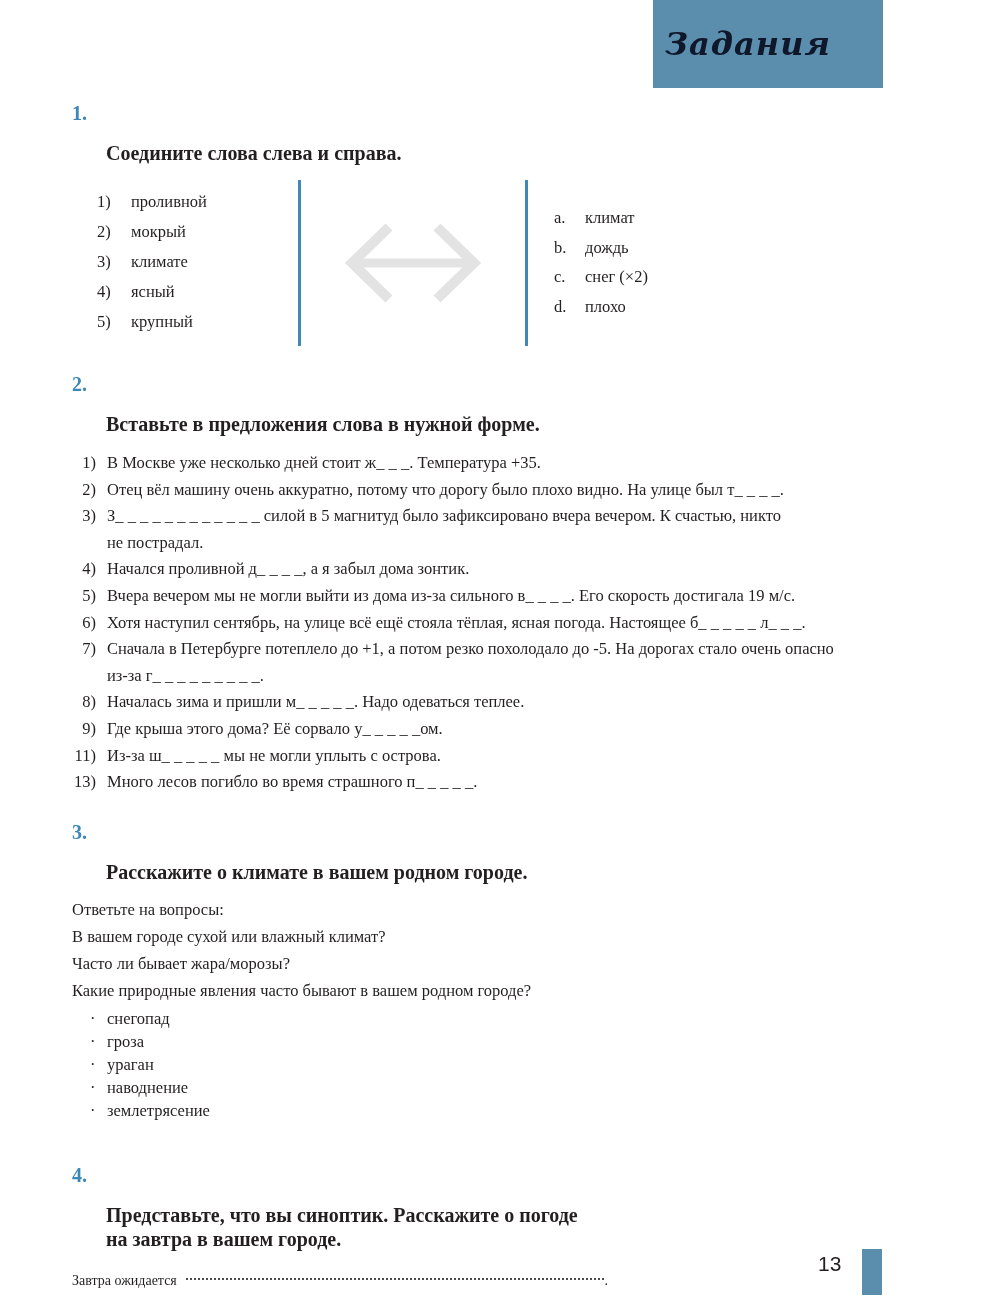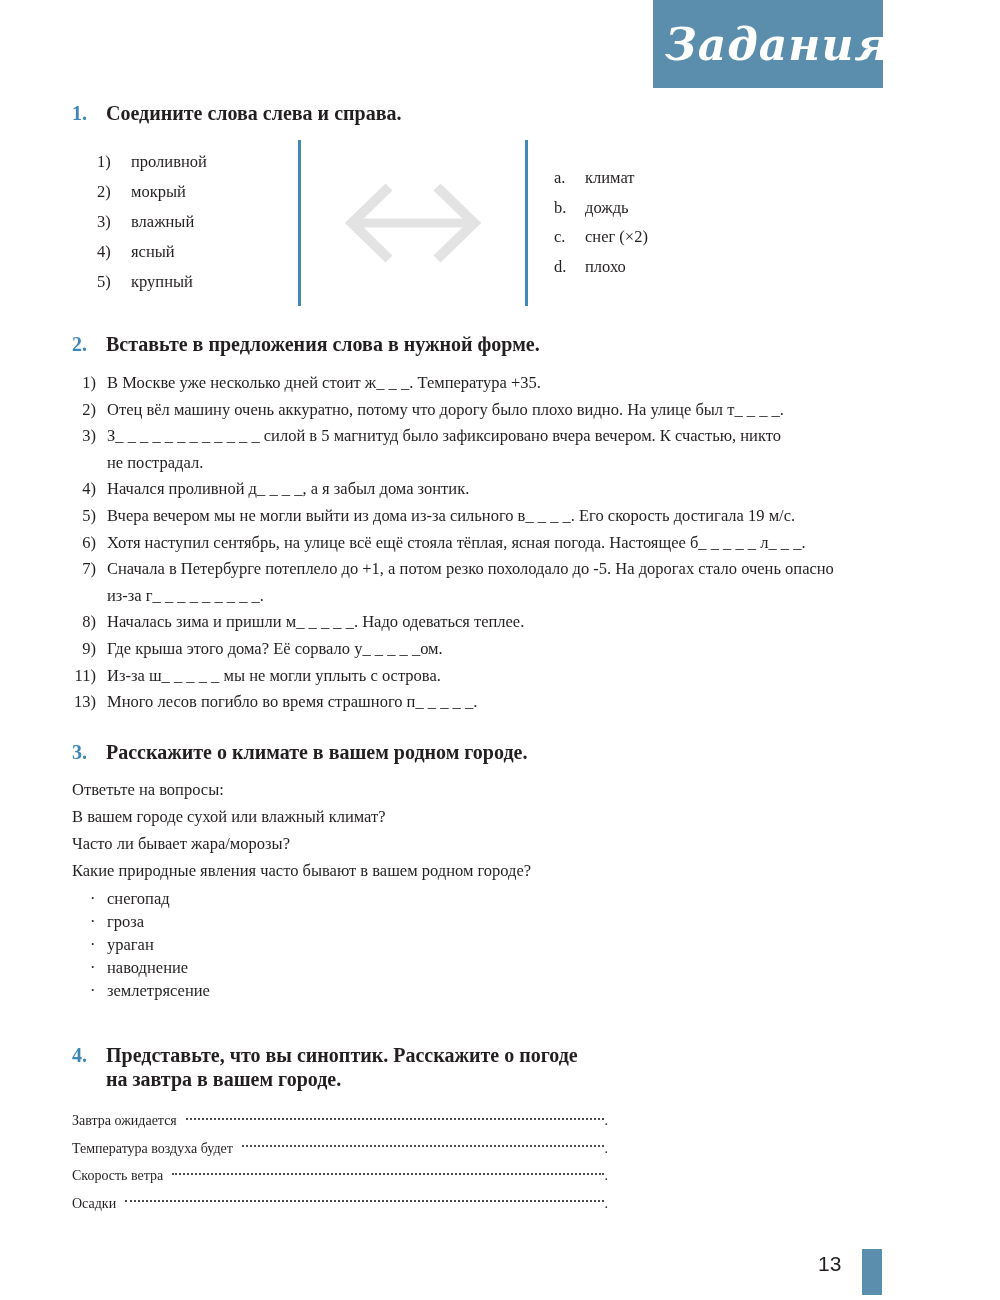--- a/index.html
+++ b/index.html
@@ -16,7 +16,7 @@
   }
   .header-band .title{
     font-family:"DejaVu Serif","Liberation Serif",serif;
-    font-style:italic;font-weight:bold;font-size:44px;color:#ffffff;
+    font-style:italic;font-weight:bold;font-size:32px;color:#0f172a;
     letter-spacing:1px;
   }
   .content{position:absolute;left:72px;top:0;width:830px;}

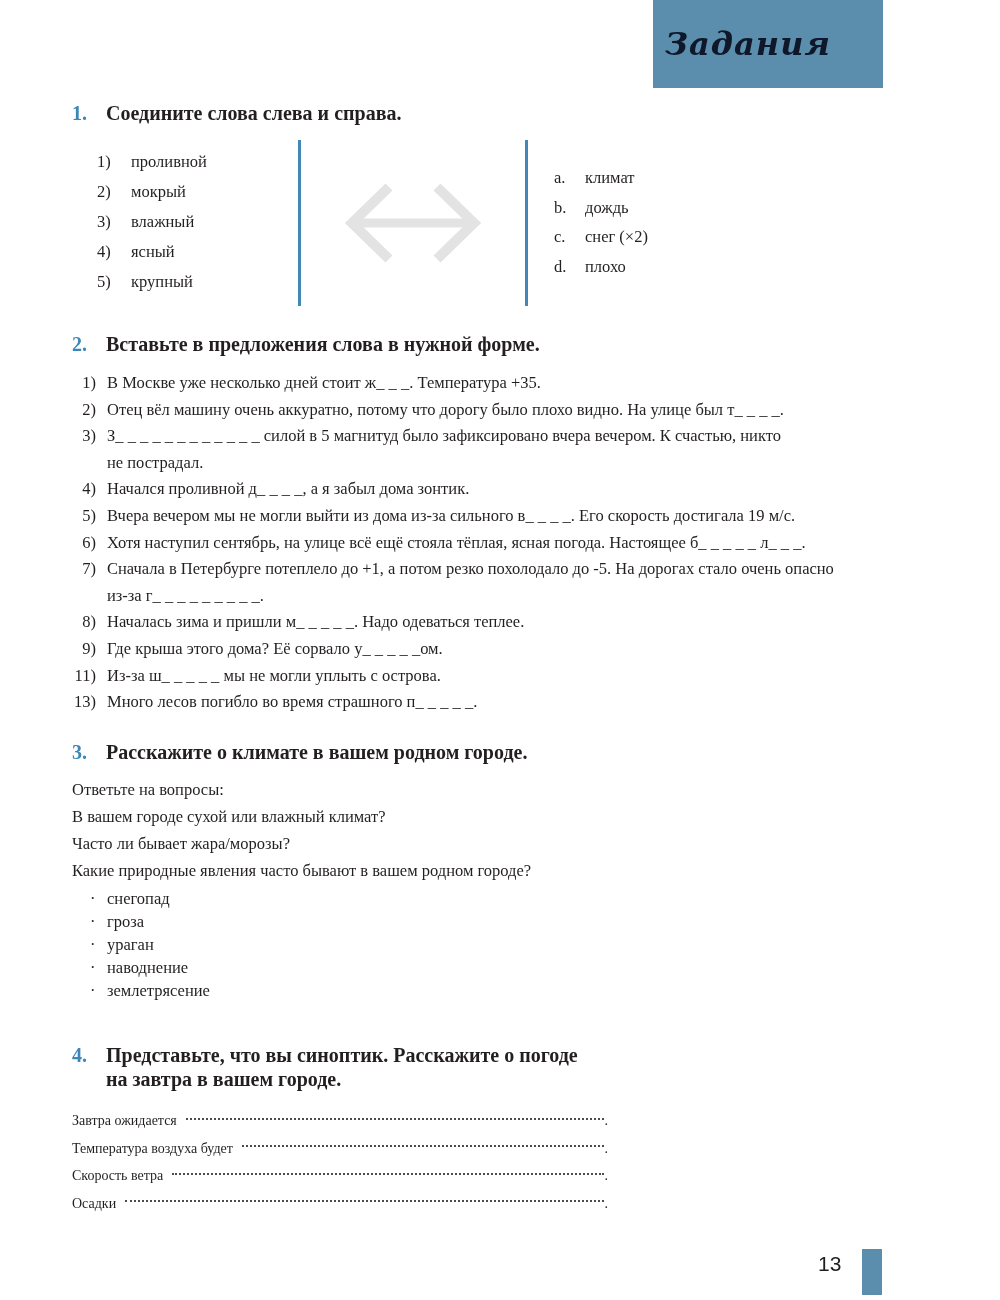--- a/index.html
+++ b/index.html
@@ -23,7 +23,7 @@
   
   .ex-head{display:flex;margin:0;font-weight:bold;font-size:20px;line-height:24px;color:#231f20;}
   .ex-num{color:#3c87b8;width:34px;flex:none;}
-  .ex-title{white-space:pre-line;}
+  .ex-title{white-space:pre-line;margin-top:40px;}
   
   .match{display:flex;margin-top:15px;height:166px;}
   .match-left{width:226px;box-sizing:border-box;padding-left:25px;padding-top:12px;}

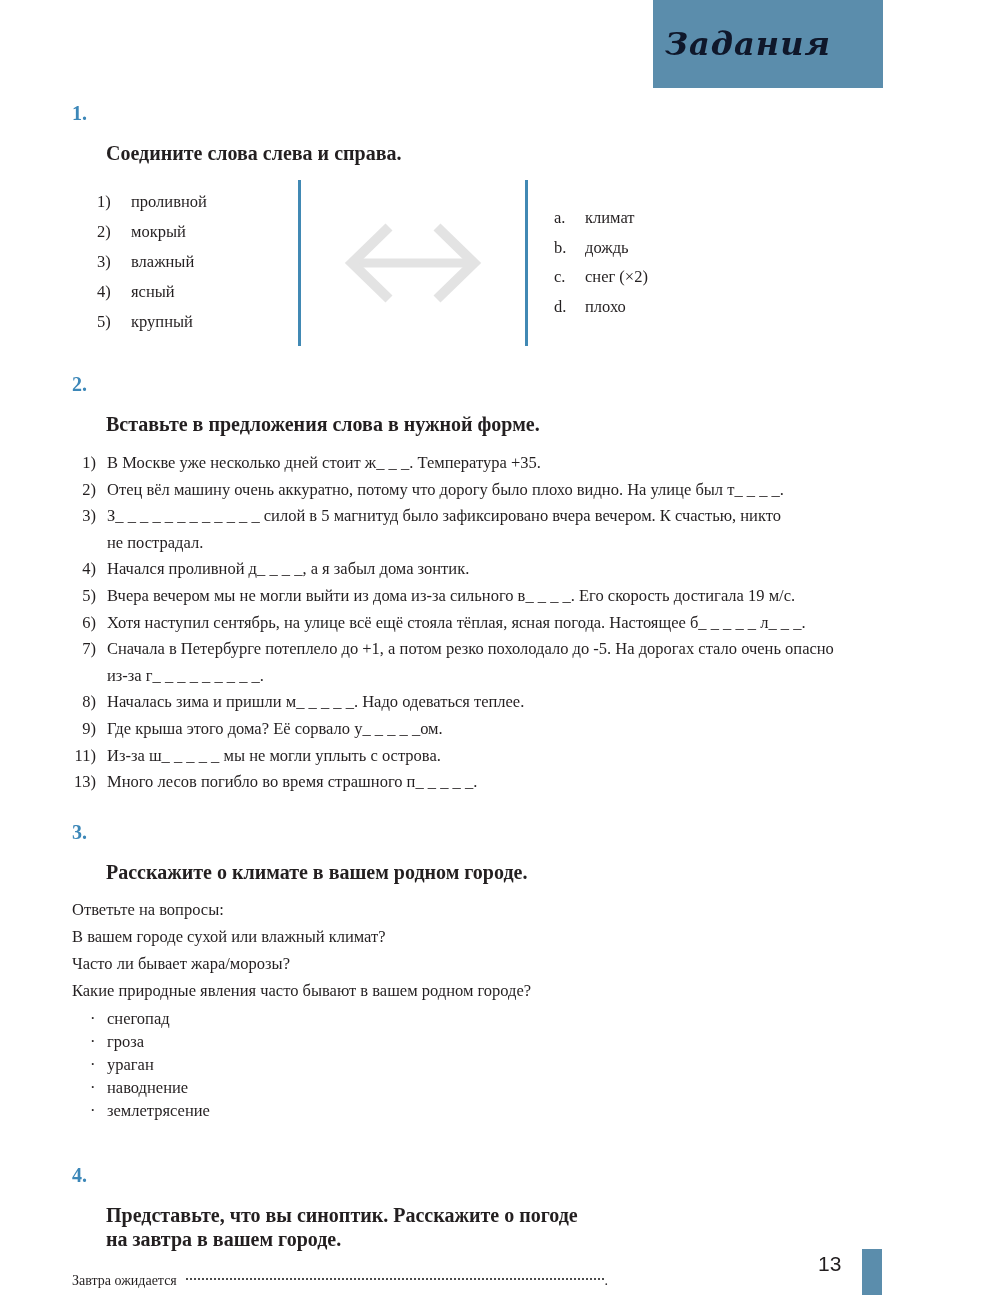--- a/index.html
+++ b/index.html
@@ -83,7 +83,7 @@
       </div>
       <div class="mrow">
         <span class="mnum">3)</span>
-        <span>влажный</span>
+        <span>климате</span>
       </div>
       <div class="mrow">
         <span class="mnum">4)</span>

